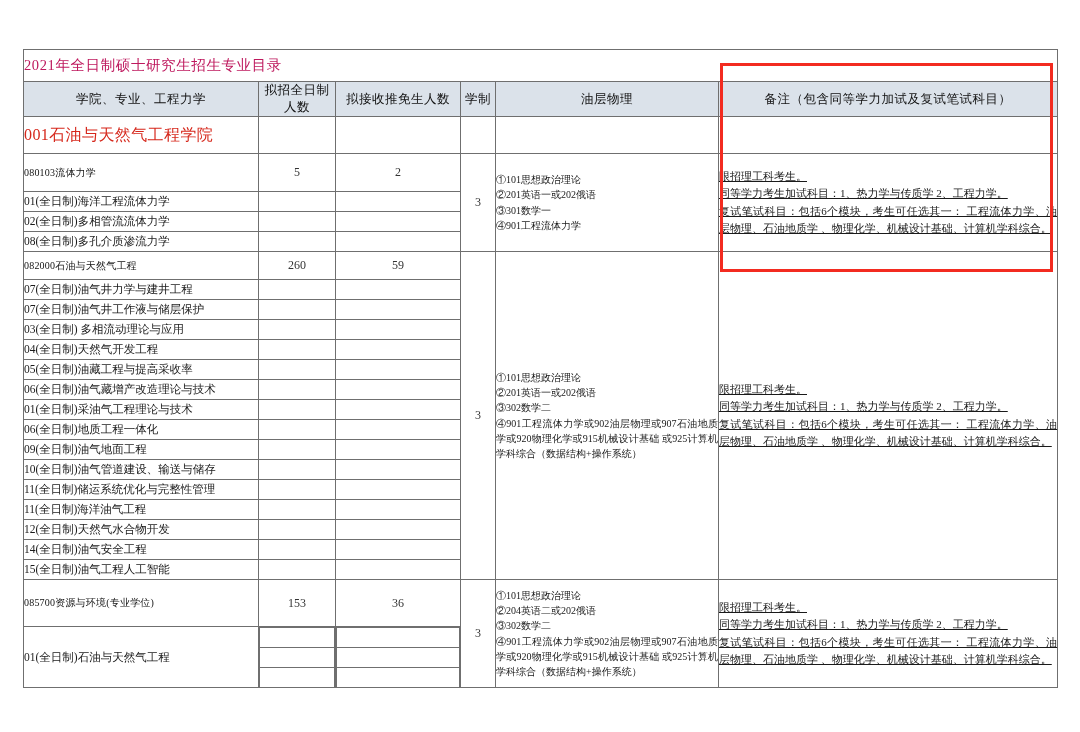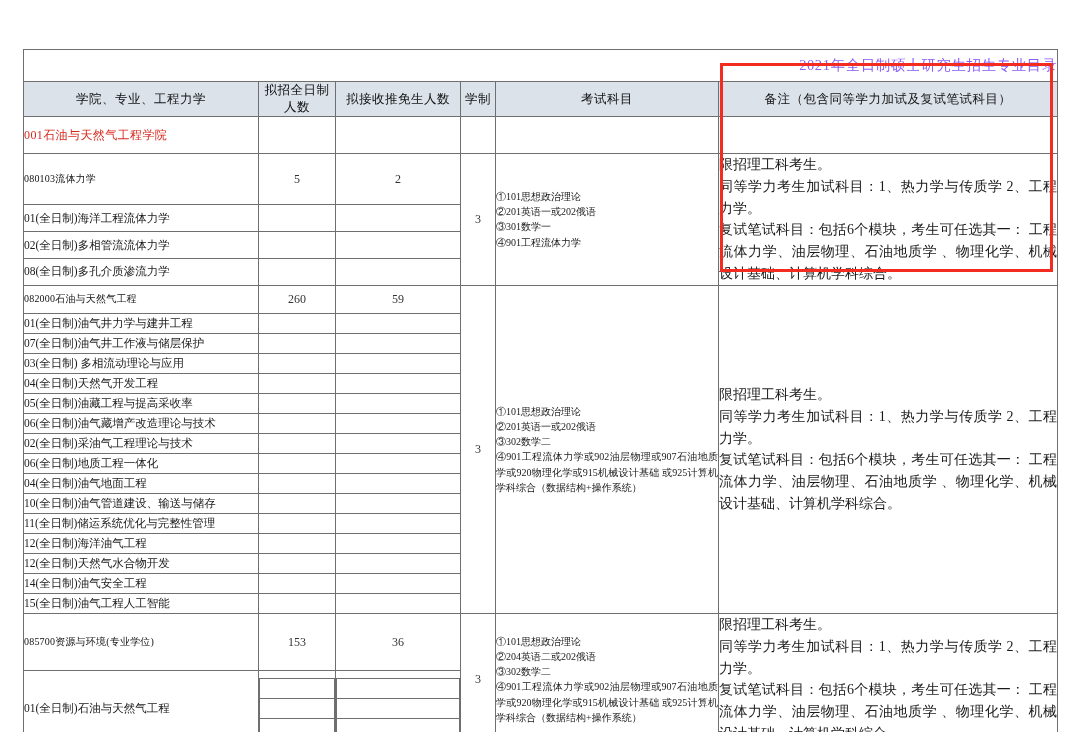--- a/index.html
+++ b/index.html
@@ -38,11 +38,11 @@
   
   .title-cell {
     height: 31px;
-    text-align: right;
+    text-align: left;
     font-size: 14.5px;
     font-weight: bold;
     letter-spacing: 0.6px;
-    color: #8b5cf6;
+    color: #be185d;
     border-left: 1px solid #6f6f6f;
     border-right: 1px solid #6f6f6f;
     border-top: 1px solid #6f6f6f;

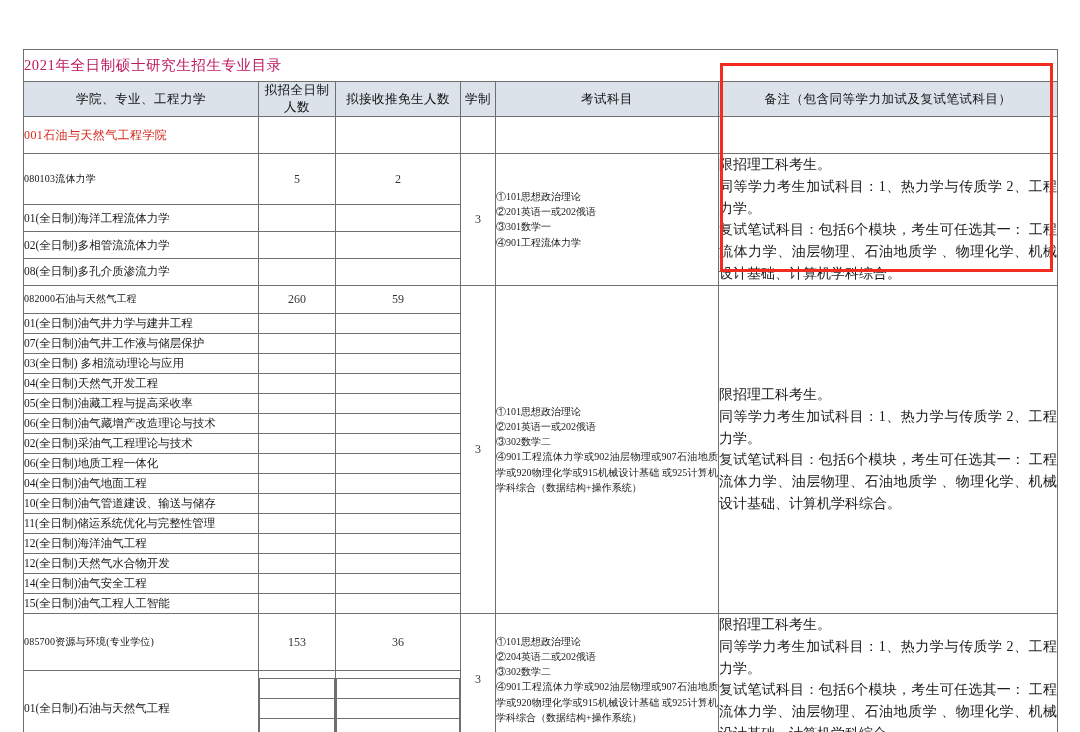--- a/index.html
+++ b/index.html
@@ -170,7 +170,7 @@
         <th class="hdr">拟招全日制人数</th>
         <th class="hdr">拟接收推免生人数</th>
         <th class="hdr">学制</th>
-        <th class="hdr">考试科目</th>
+        <th class="hdr">油层物理</th>
         <th class="hdr">备注（包含同等学力加试及复试笔试科目）</th>
       </tr>
 

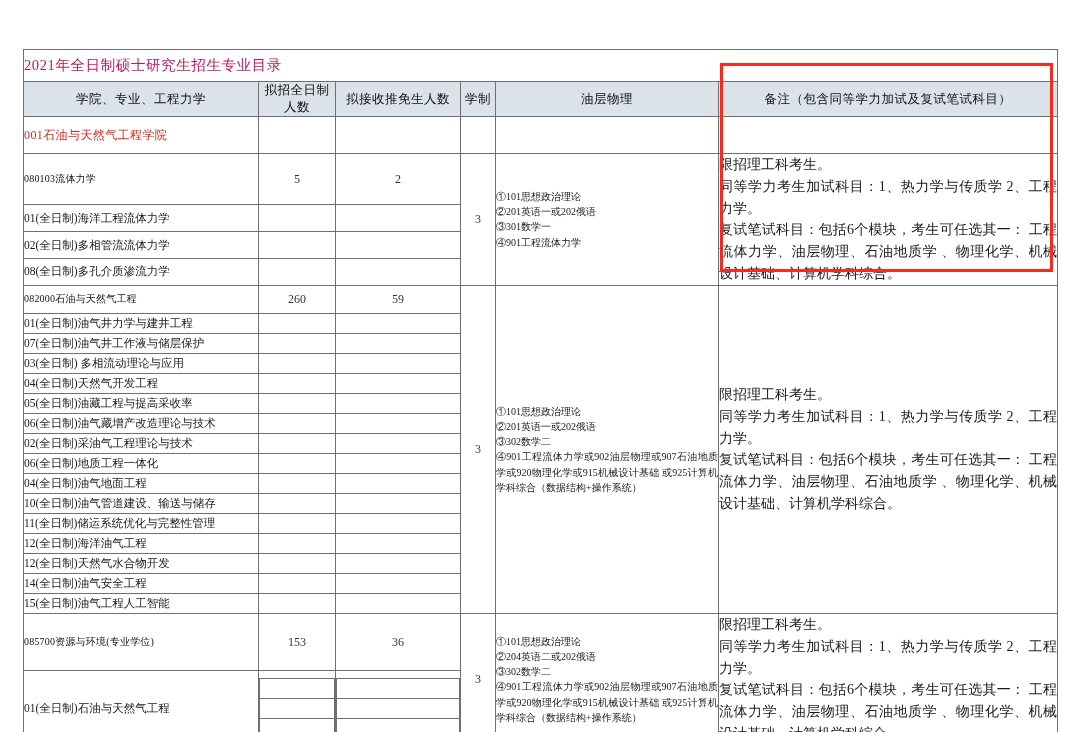--- a/index.html
+++ b/index.html
@@ -72,7 +72,7 @@
     padding-left: 6px;
     color: #d6281c;
     font-weight: bold;
-    font-size: 12px;
+    font-size: 16px;
     letter-spacing: 0.4px;
     white-space: nowrap;
   }

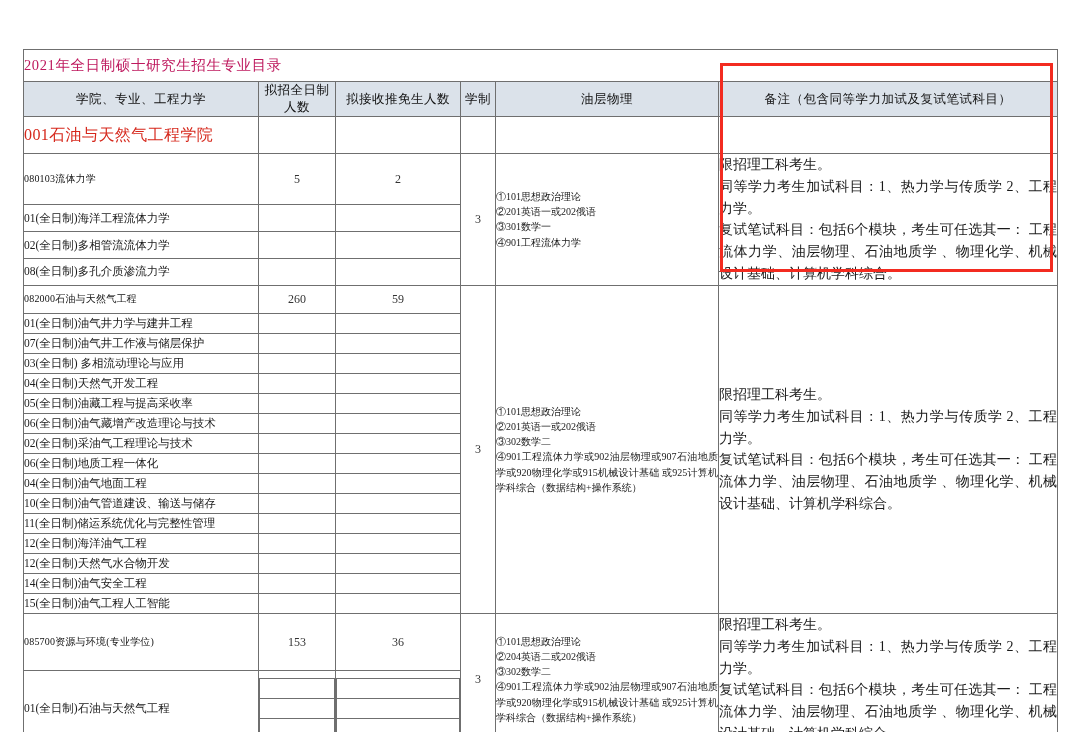--- a/index.html
+++ b/index.html
@@ -112,11 +112,12 @@
   }
   .remark {
     padding: 4px 8px 4px 6px;
-    font-size: 14px;
+    font-size: 11px;
     line-height: 1.56;
     color: #1a1a1a;
     vertical-align: middle;
     text-align: justify;
+    text-decoration: underline;
   }
   .subjects p, .remark p { margin: 0; }
   .blank-cell { }

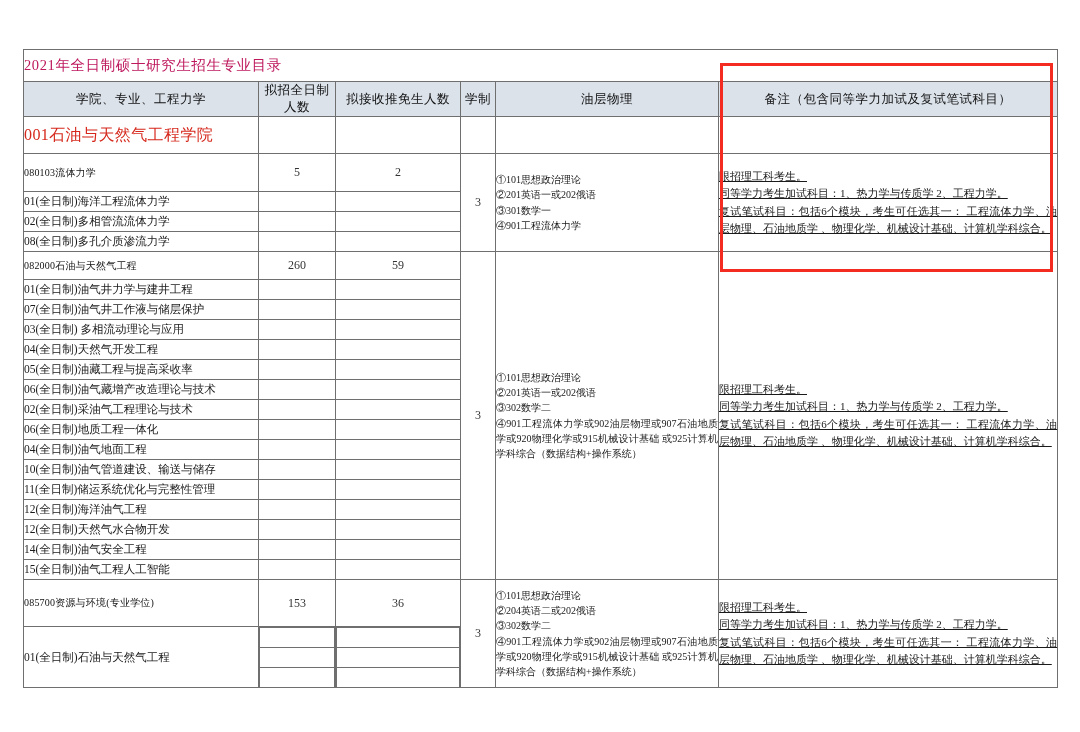--- a/index.html
+++ b/index.html
@@ -235,7 +235,7 @@
         </td>
       </tr>
       <tr>
-          <td class="dir">01(全日制)油气井力学与建井工程</td>
+          <td class="dir">07(全日制)油气井力学与建井工程</td>
           <td class="blank-cell"></td>
           <td class="blank-cell"></td>
         </tr>

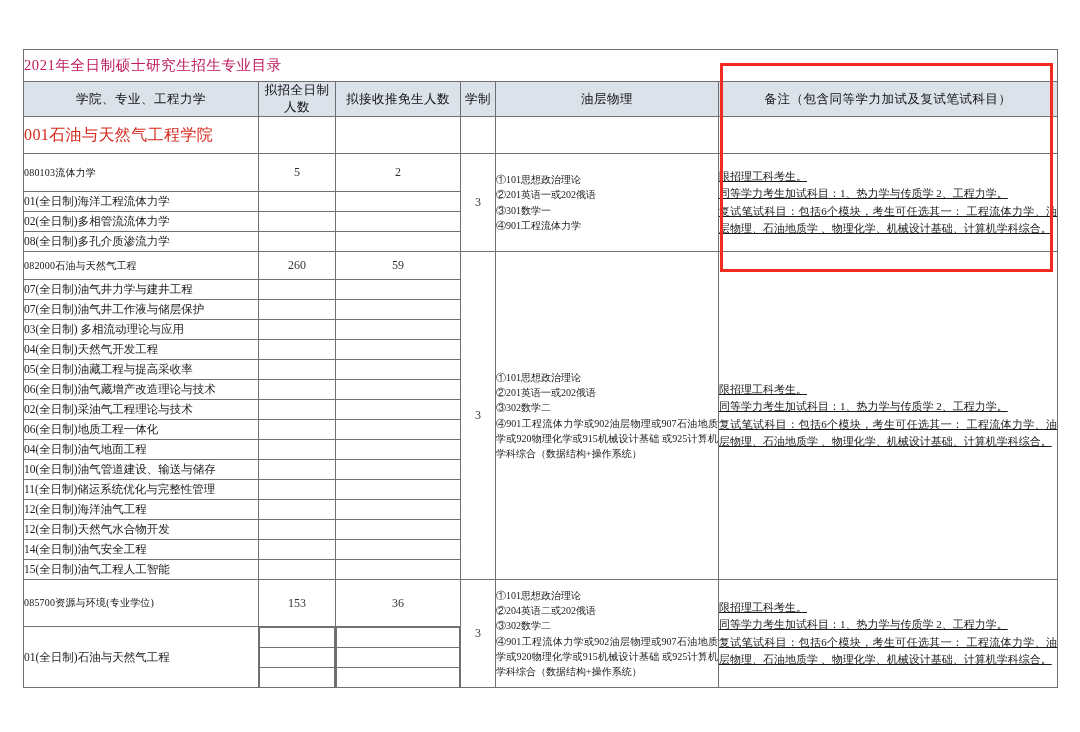--- a/index.html
+++ b/index.html
@@ -265,7 +265,7 @@
           <td class="blank-cell"></td>
         </tr>
       <tr>
-          <td class="dir">02(全日制)采油气工程理论与技术</td>
+          <td class="dir">01(全日制)采油气工程理论与技术</td>
           <td class="blank-cell"></td>
           <td class="blank-cell"></td>
         </tr>

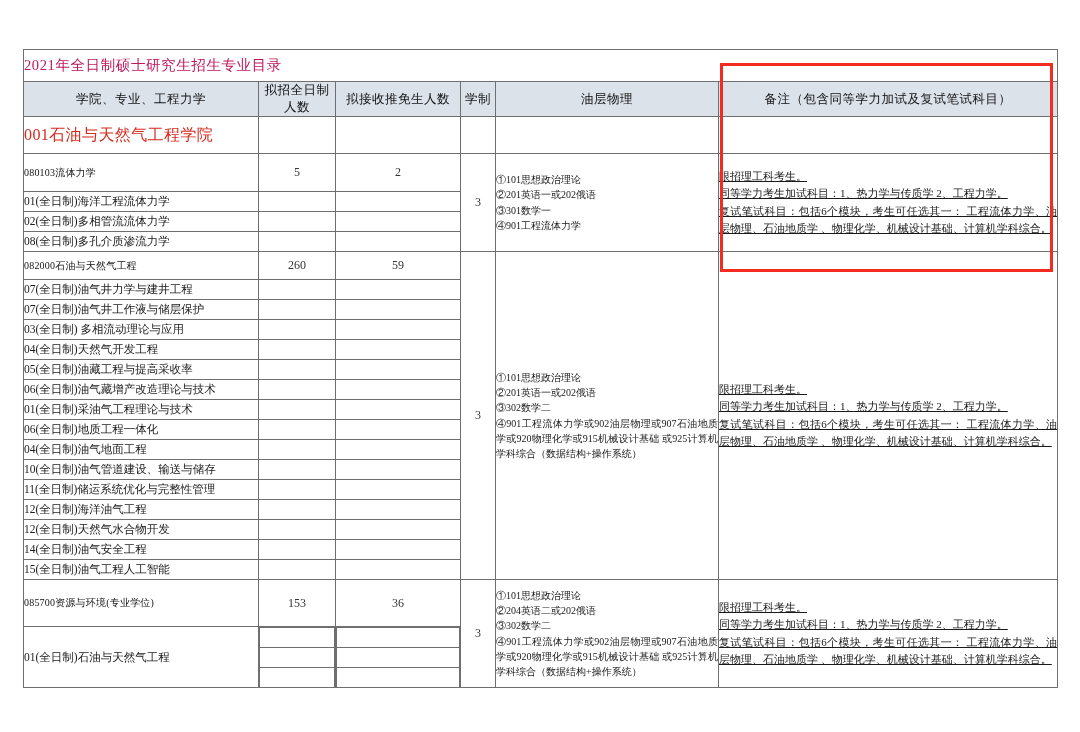--- a/index.html
+++ b/index.html
@@ -275,7 +275,7 @@
           <td class="blank-cell"></td>
         </tr>
       <tr>
-          <td class="dir">04(全日制)油气地面工程</td>
+          <td class="dir">09(全日制)油气地面工程</td>
           <td class="blank-cell"></td>
           <td class="blank-cell"></td>
         </tr>

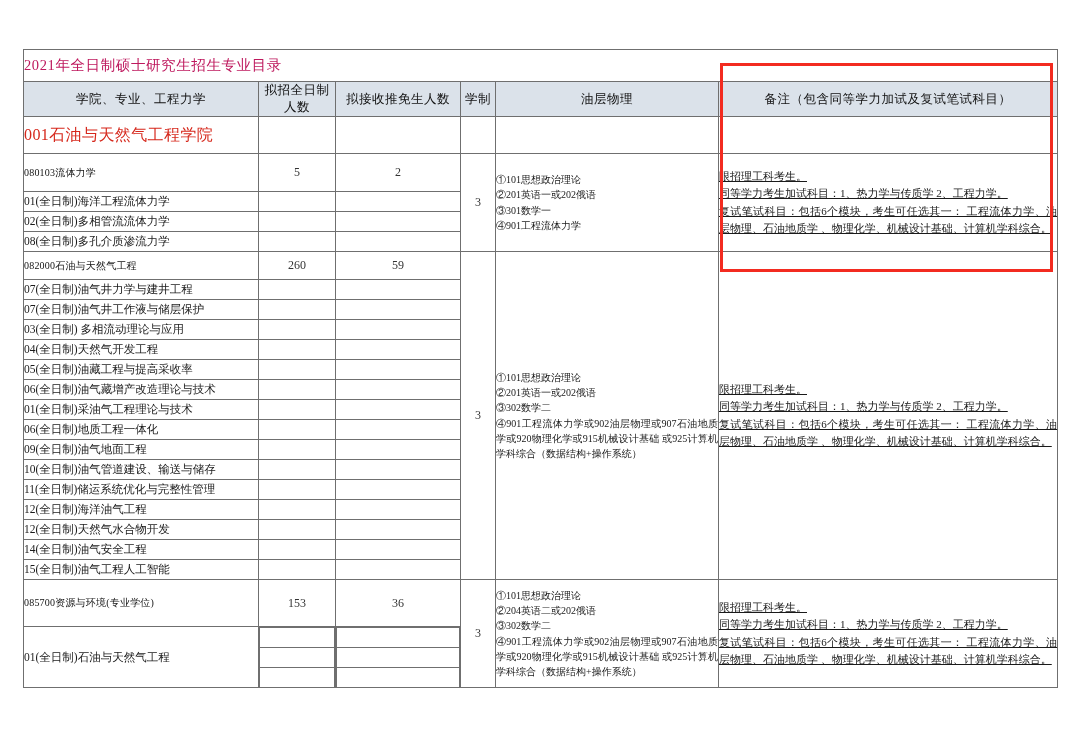--- a/index.html
+++ b/index.html
@@ -290,7 +290,7 @@
           <td class="blank-cell"></td>
         </tr>
       <tr>
-          <td class="dir">12(全日制)海洋油气工程</td>
+          <td class="dir">11(全日制)海洋油气工程</td>
           <td class="blank-cell"></td>
           <td class="blank-cell"></td>
         </tr>

